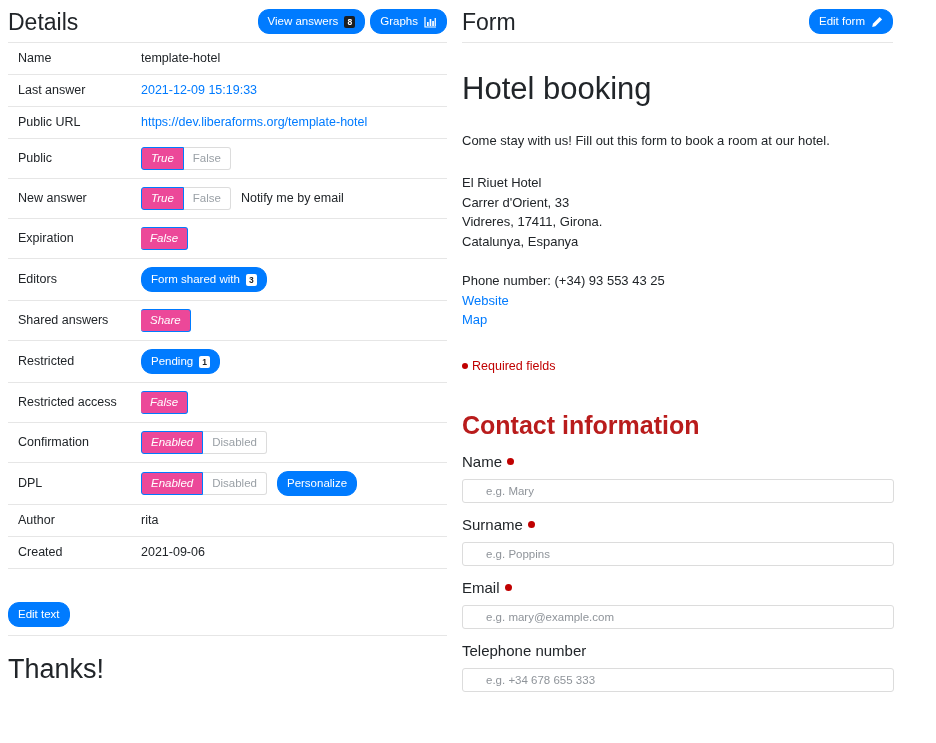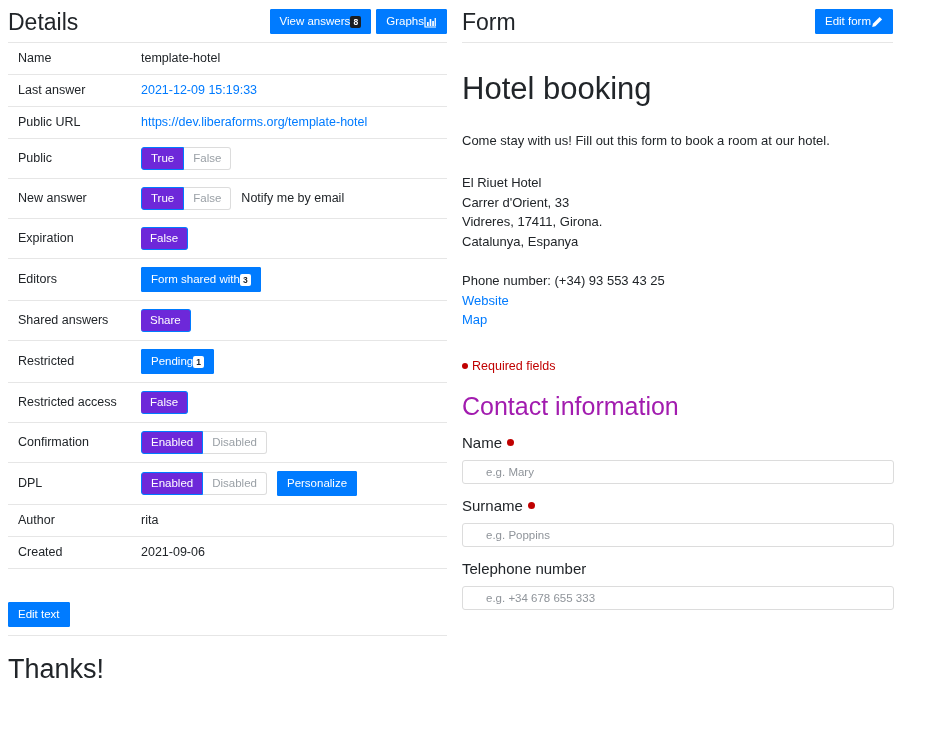--- a/index.html
+++ b/index.html
@@ -32,11 +32,11 @@
 
   
   .btn {
-    display: inline-flex; align-items: center; 
+    display: inline-flex; align-items: center; gap: 6px;
     background: #007bff;
     color: #ffffff;
     border: 1px solid #007bff;
-    border-radius: 1px;
+    border-radius: 11px;
     font-size: 11.5px;
     line-height: 13px;
     padding: 5px 9px;

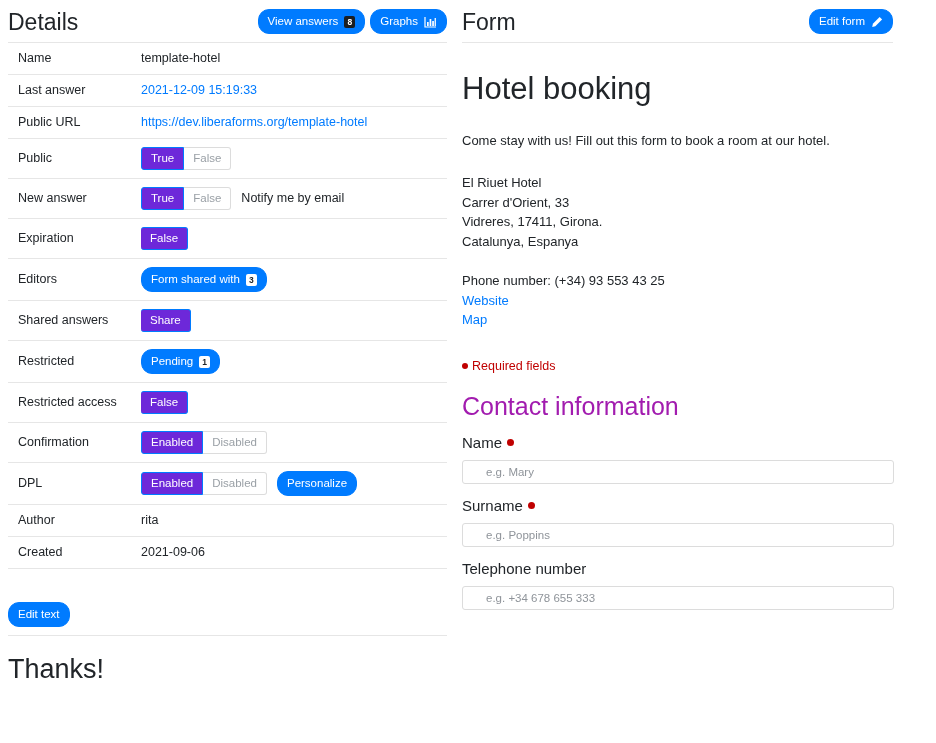--- a/index.html
+++ b/index.html
@@ -97,7 +97,7 @@
   .toggle .tg:first-child { border-radius: 3px 0 0 3px; }
   .toggle .tg:last-child  { border-radius: 0 3px 3px 0; border-left: none; }
   .toggle .tg.on {
-    background: #6d28d9; border-color: #007bff; color: #ffffff;
+    background: #ec4899; border-color: #007bff; color: #ffffff; font-style: italic;
   }
   .toggle.single .tg { border-radius: 3px; }
   .note { font-size: 12.5px; color: #212529; }

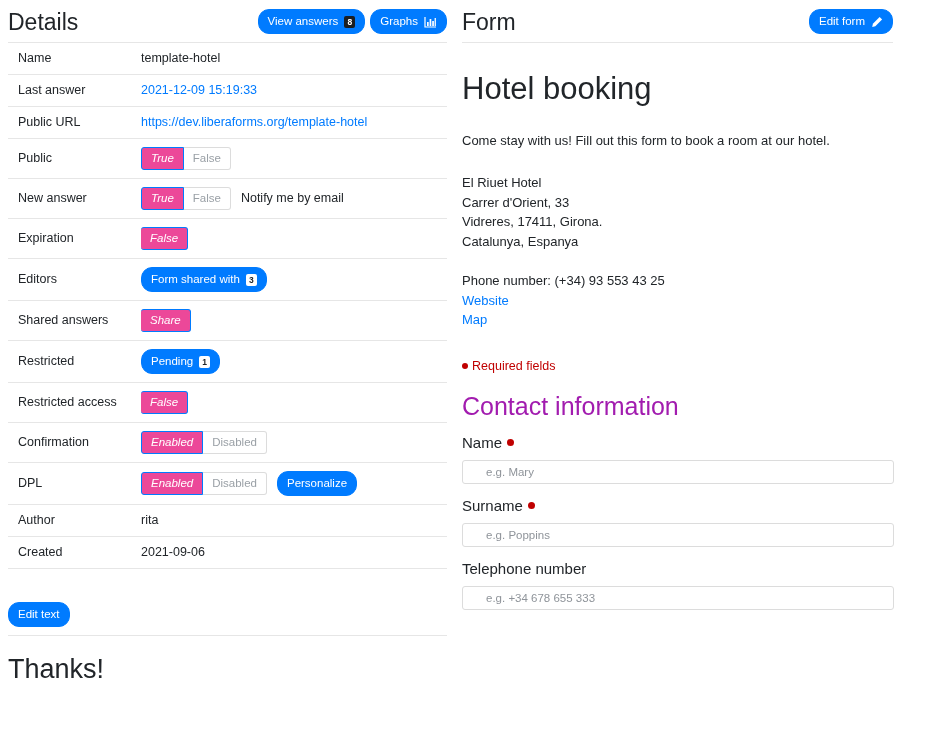--- a/index.html
+++ b/index.html
@@ -122,7 +122,7 @@
     position: relative; top: -1px;
   }
   .sec-title {
-    font-size: 25px; font-weight: 400; margin: 17px 0 0 0; line-height: 30px; color: #a21caf;
+    font-size: 25px; font-weight: 700; margin: 36px 0 0 0; line-height: 30px; color: #b91c1c;
   }
   .field { margin-top: 13px; }
   .field-label { font-size: 15px; line-height: 18px; color: #212529; }

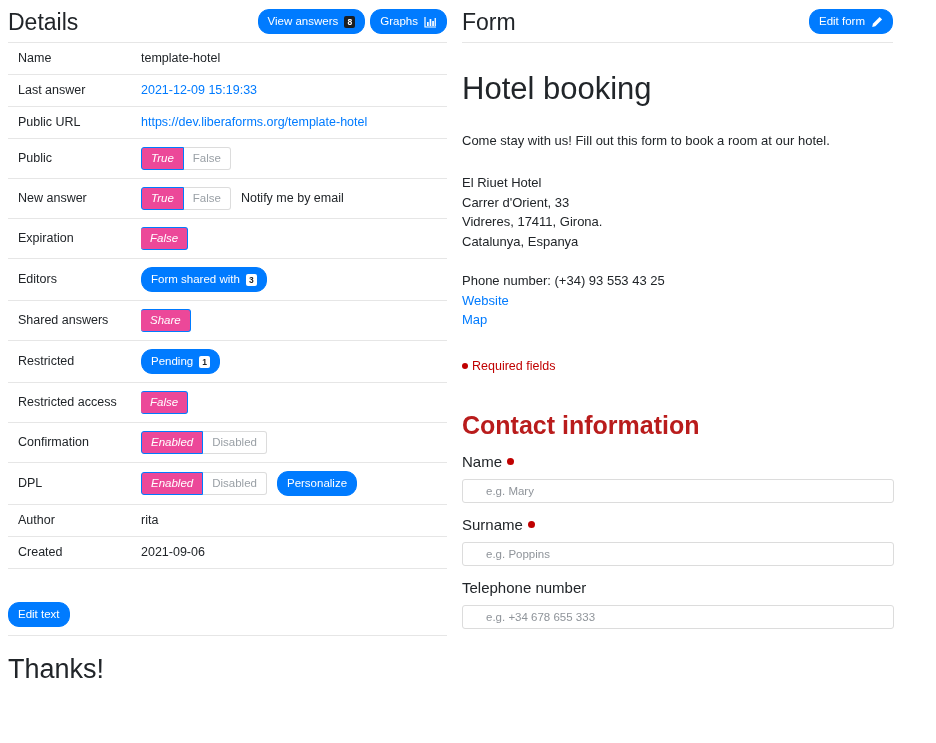--- a/index.html
+++ b/index.html
@@ -333,6 +333,10 @@
           <input type="text" placeholder="e.g. Poppins" style="">
         </div>
         <div class="field">
+          <div class="field-label"><span>Email</span><span class="dot"></span></div>
+          <input type="text" placeholder="e.g. mary@example.com" style="">
+        </div>
+        <div class="field">
           <div class="field-label"><span>Telephone number</span></div>
           <input type="text" placeholder="e.g. +34 678 655 333" style="">
         </div>

